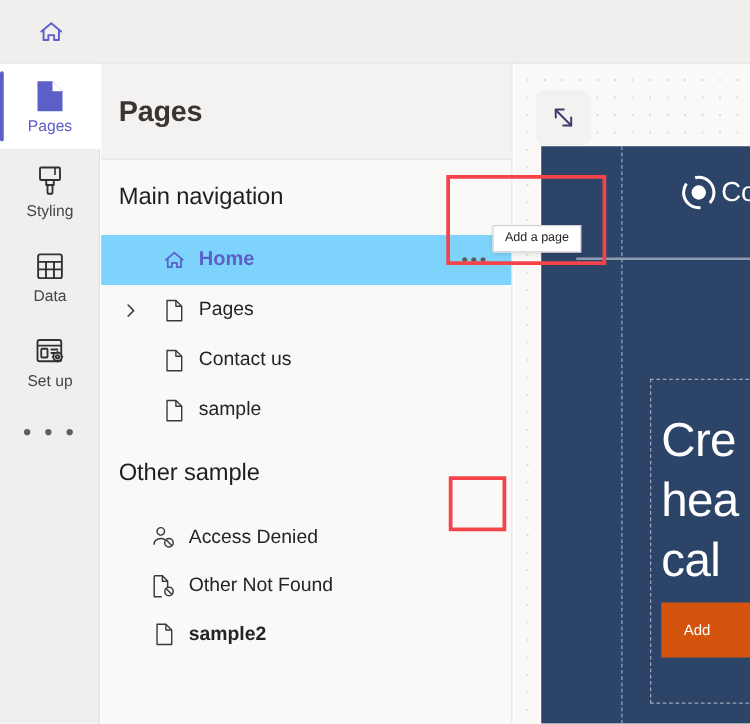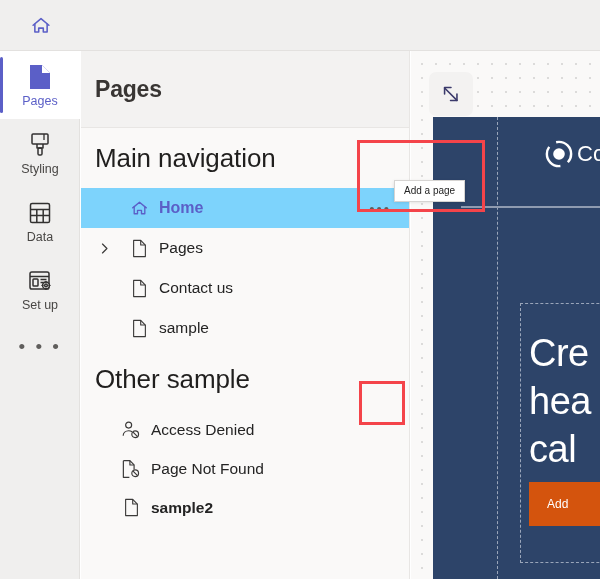--- a/index.html
+++ b/index.html
@@ -97,7 +97,7 @@
     padding-left: 14px;
   }
   .section-title {
-    font-size: 26px;
+    font-size: 19px;
     color: #201f1e;
     letter-spacing: -0.1px;
   }

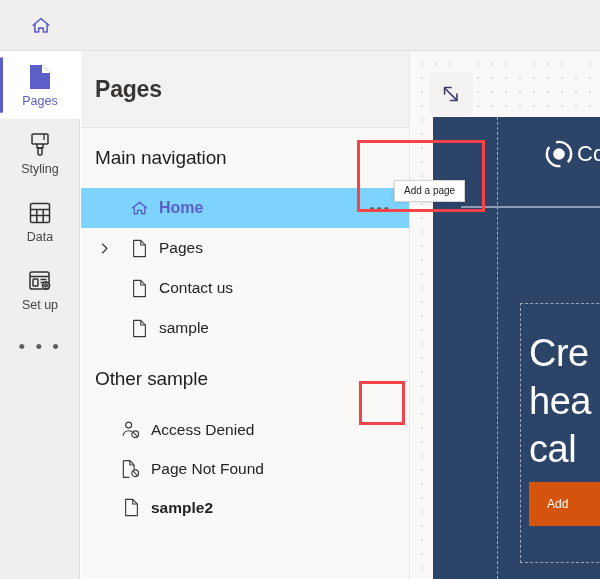--- a/index.html
+++ b/index.html
@@ -400,7 +400,7 @@
           <path d="M13 13 18.2 18.2"></path>
         </svg>
       </span>
-      <span class="row-label" style="left:70px;">Page Not Found</span>
+      <span class="row-label" style="left:70px;">Other Not Found</span>
     </div>
 
     <div class="nav-row" style="height:39px;font-weight:bold;">

